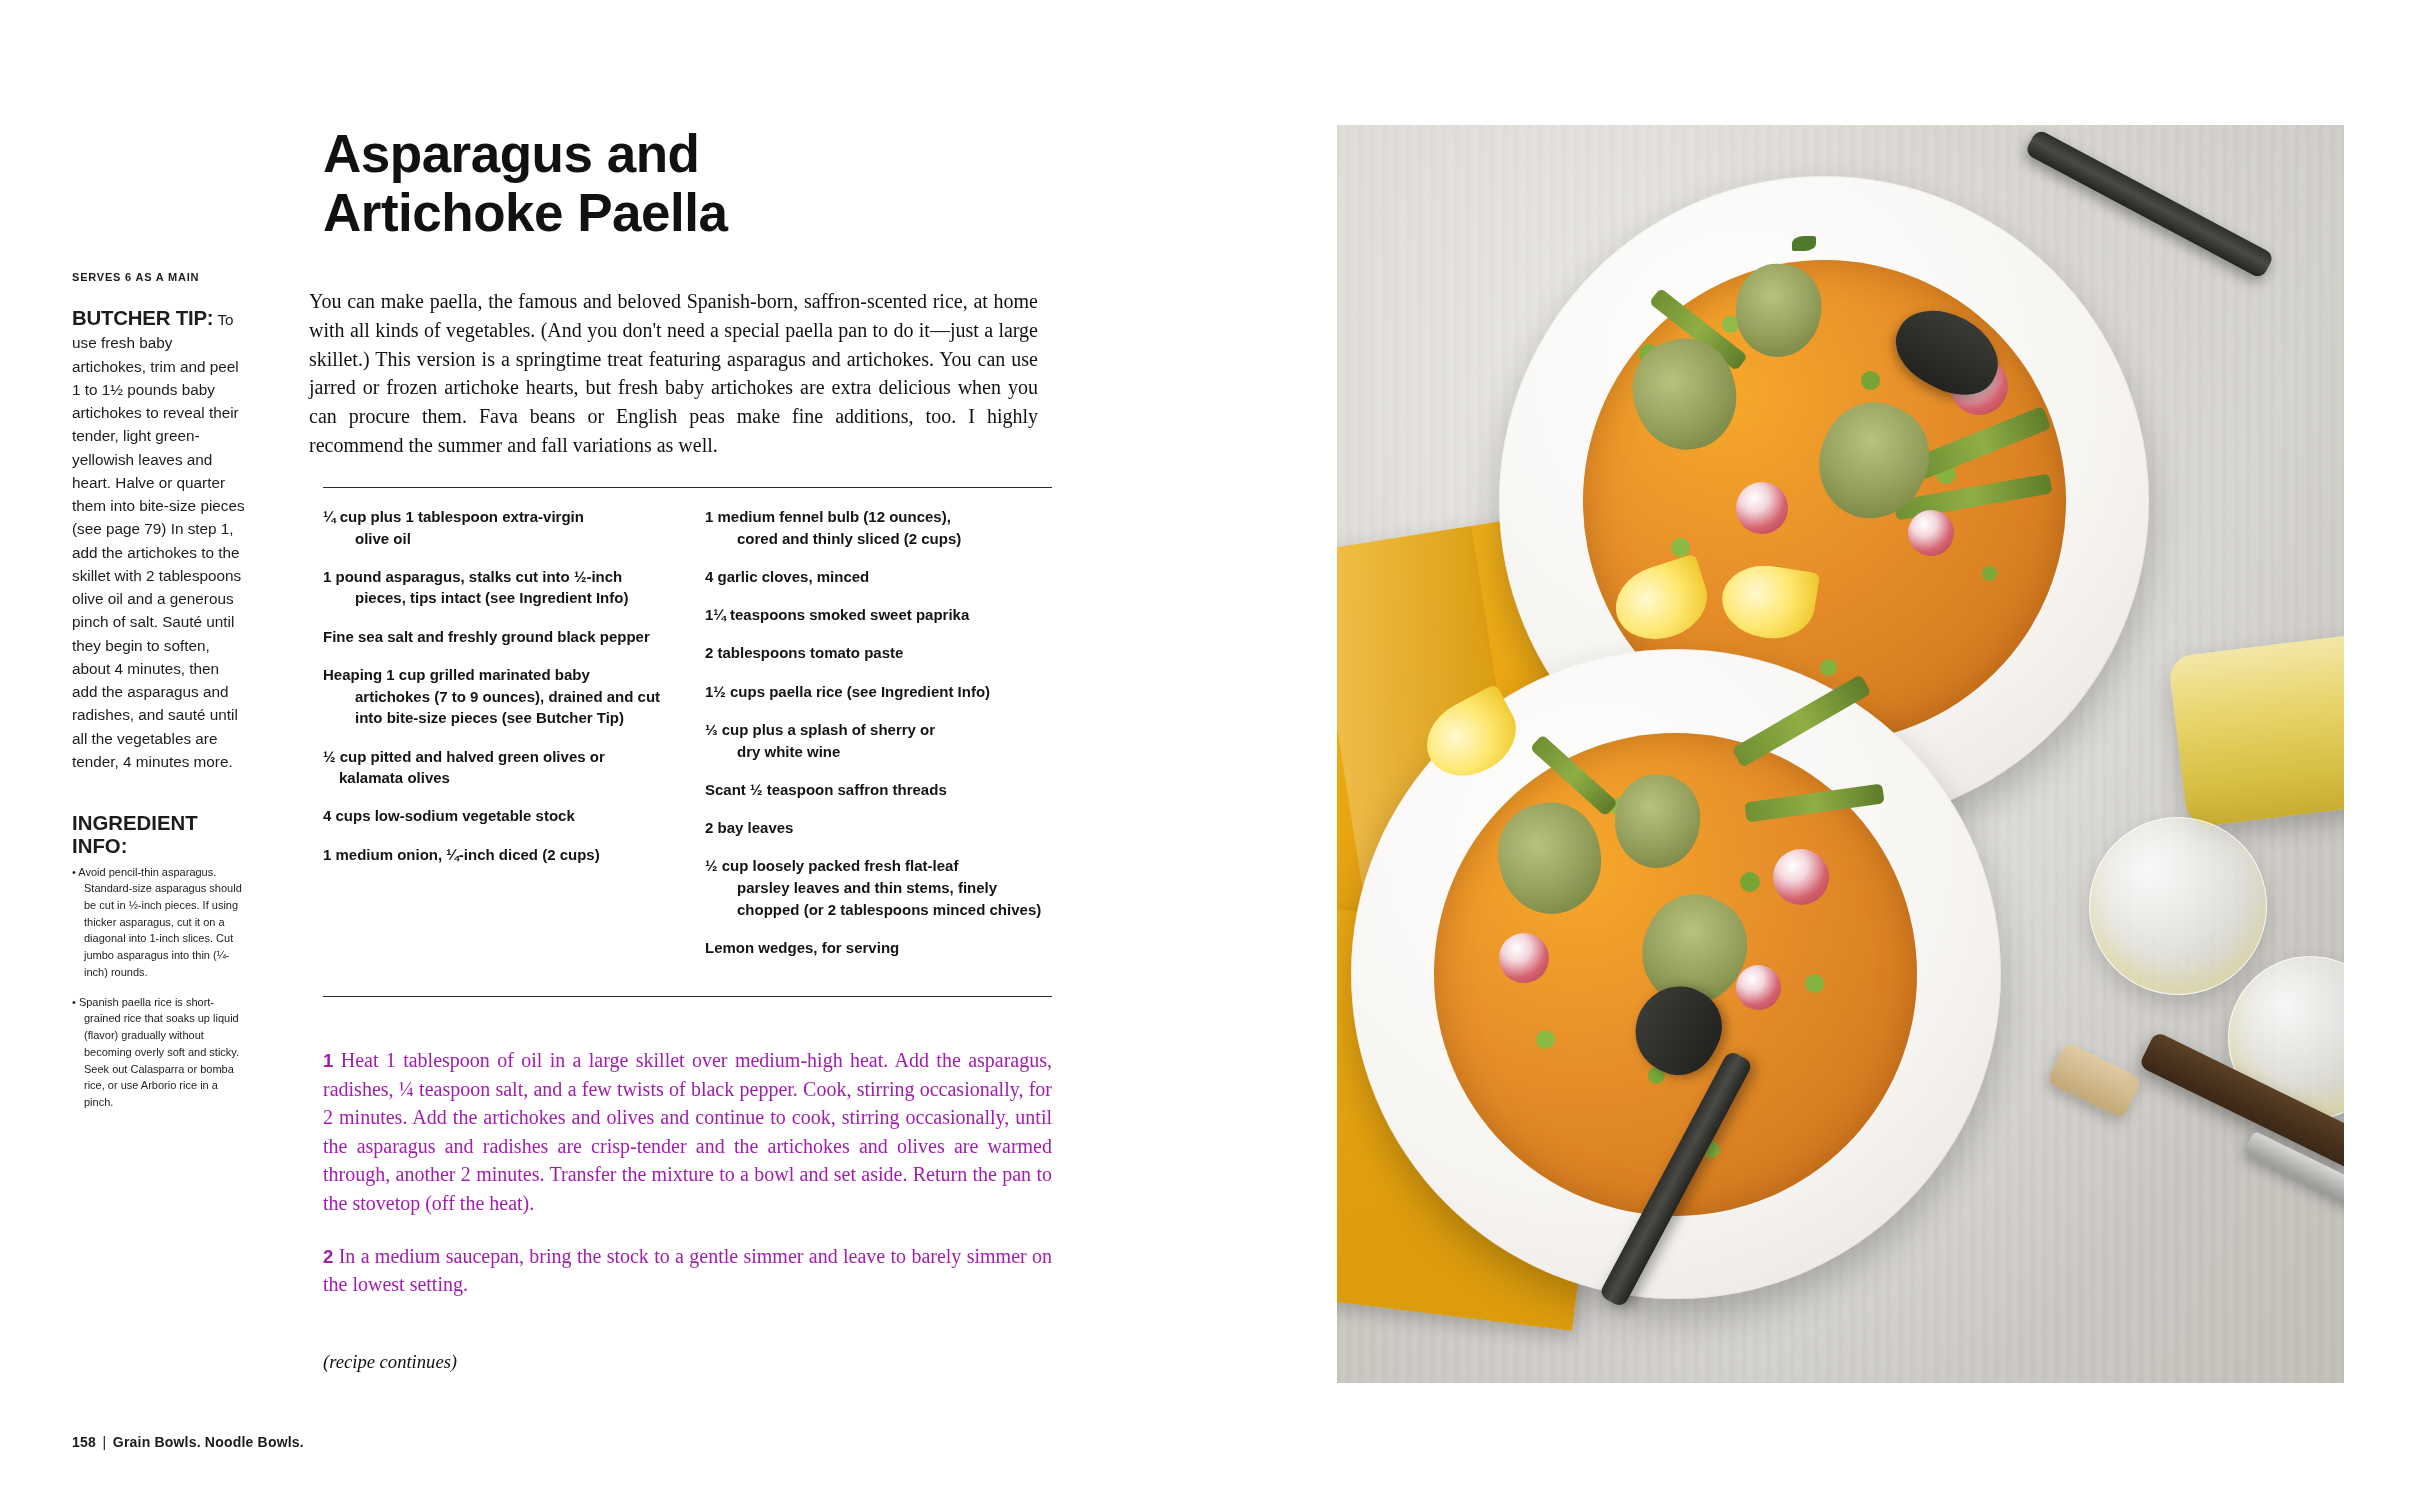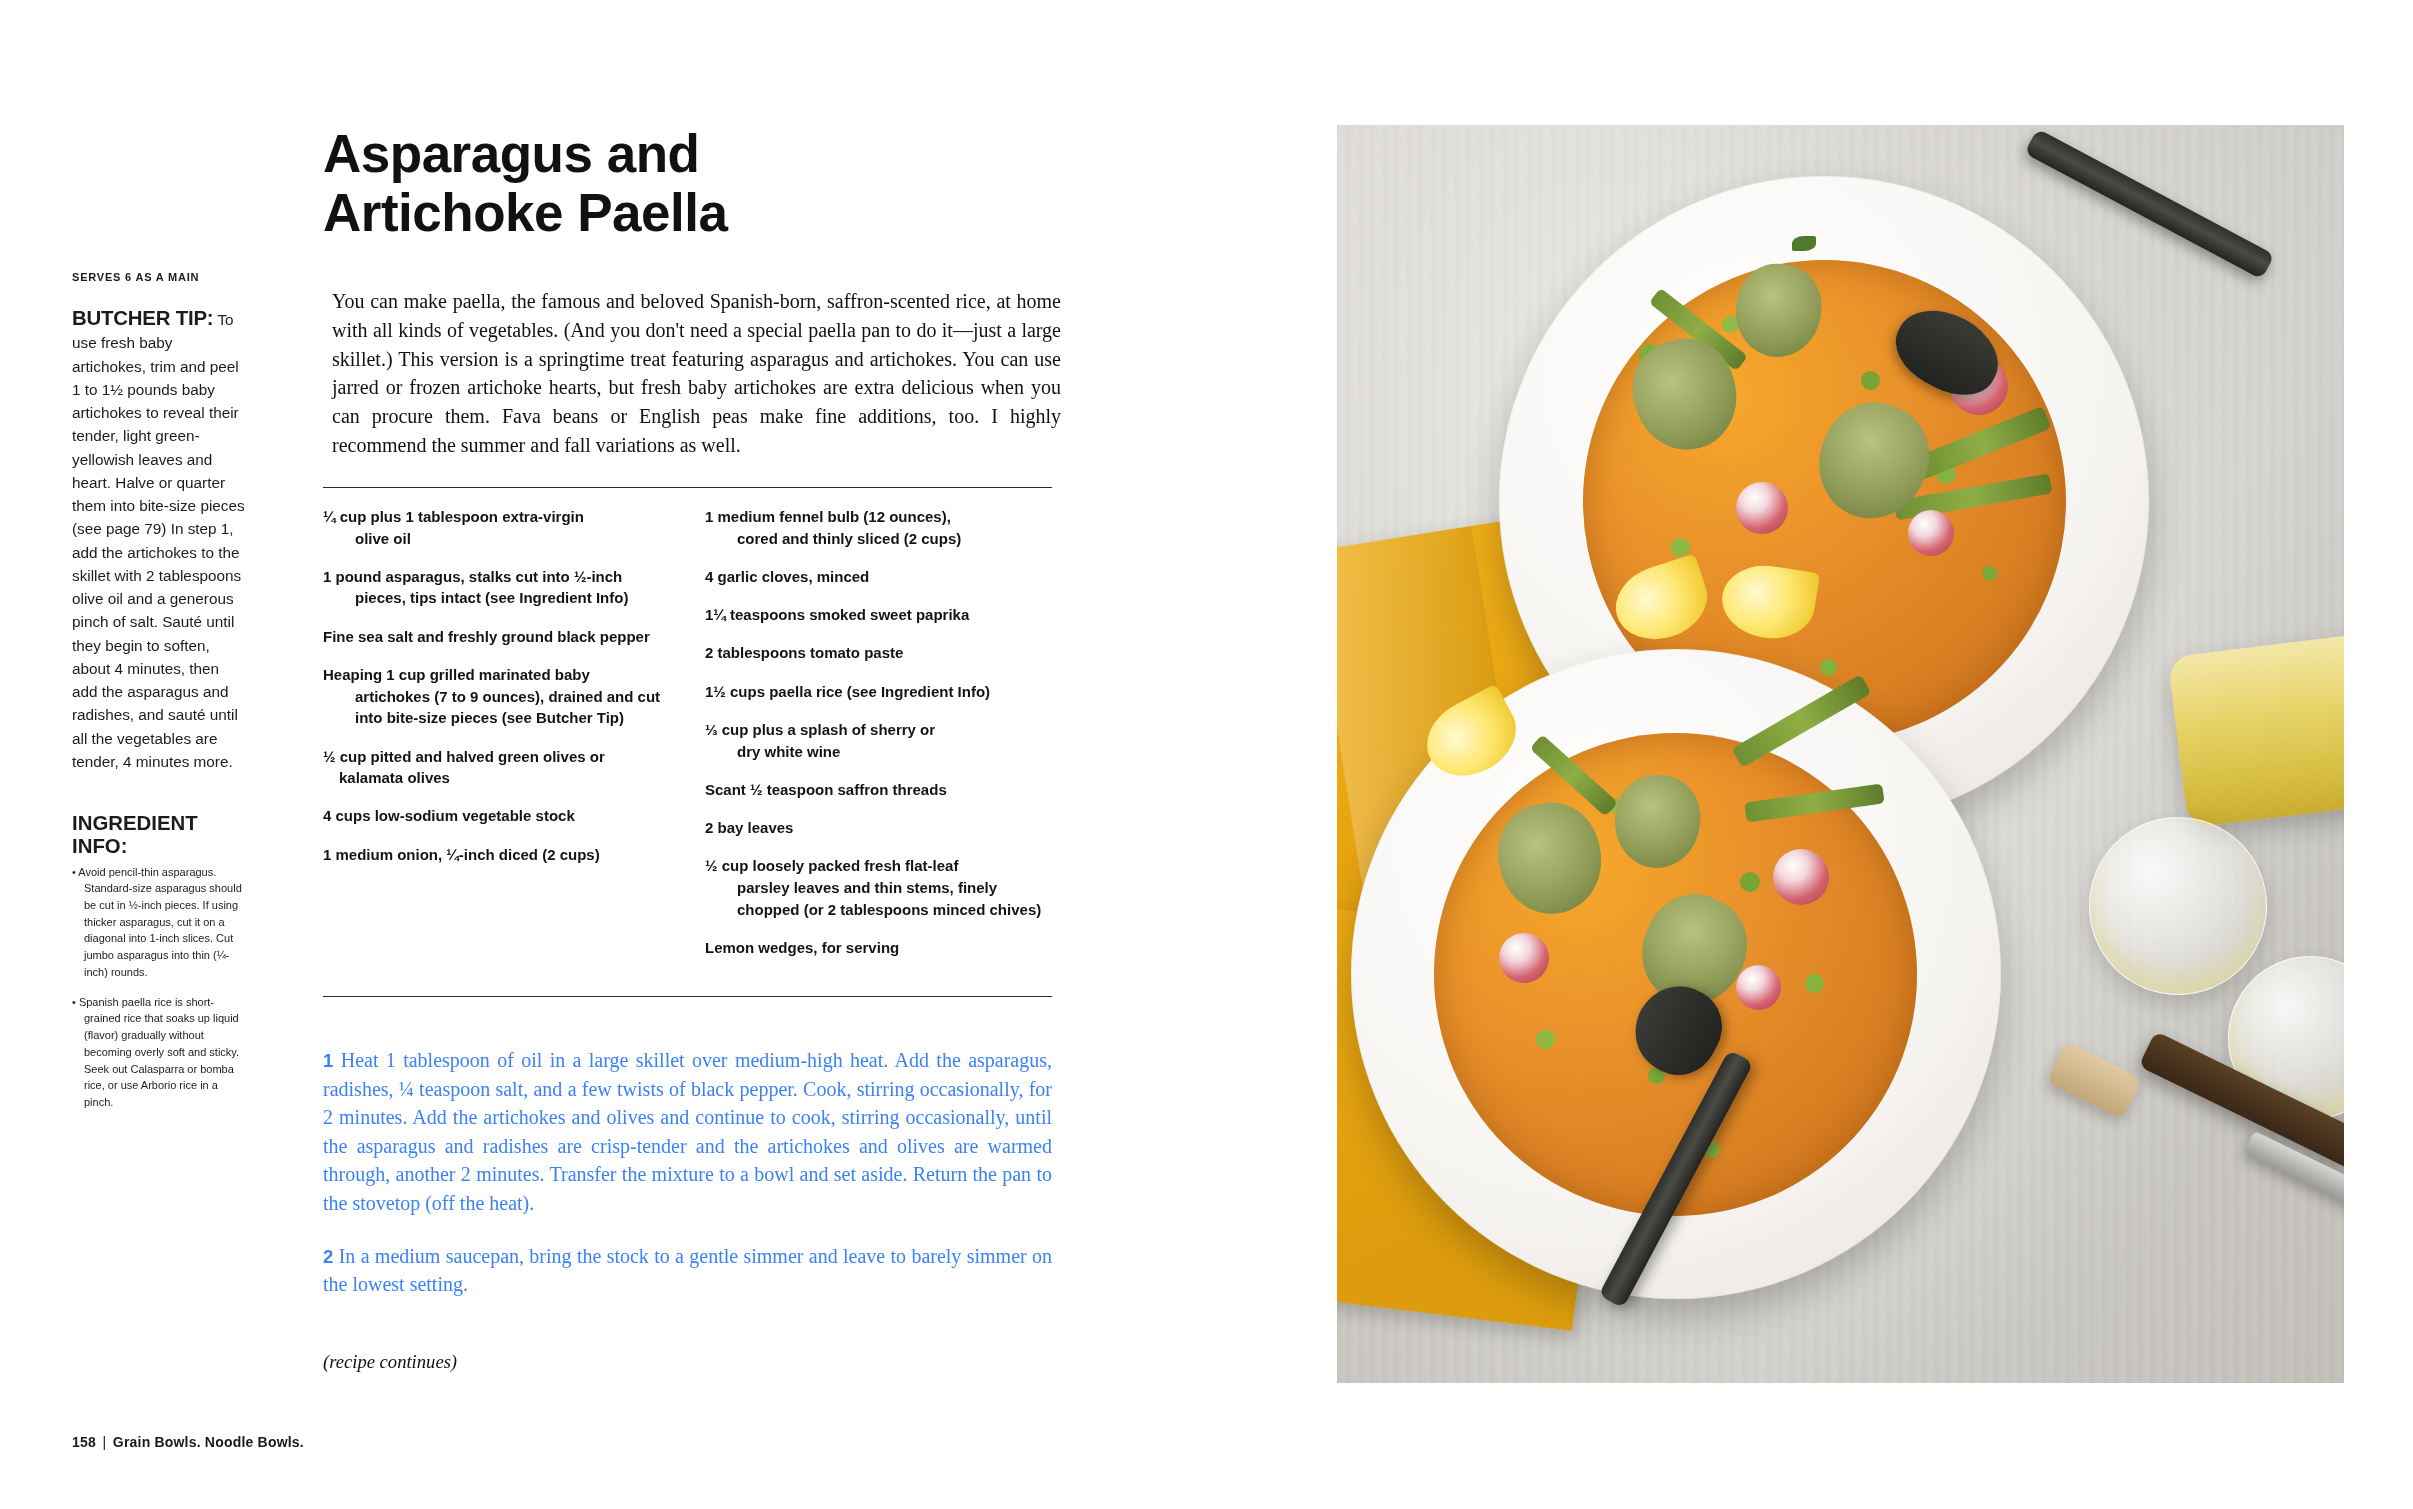--- a/index.html
+++ b/index.html
@@ -87,7 +87,7 @@
   
   .intro {
     position: absolute;
-    left: 332px;
+    left: 309px;
     top: 267px;
     width: 729px;
     font-size: 20px;

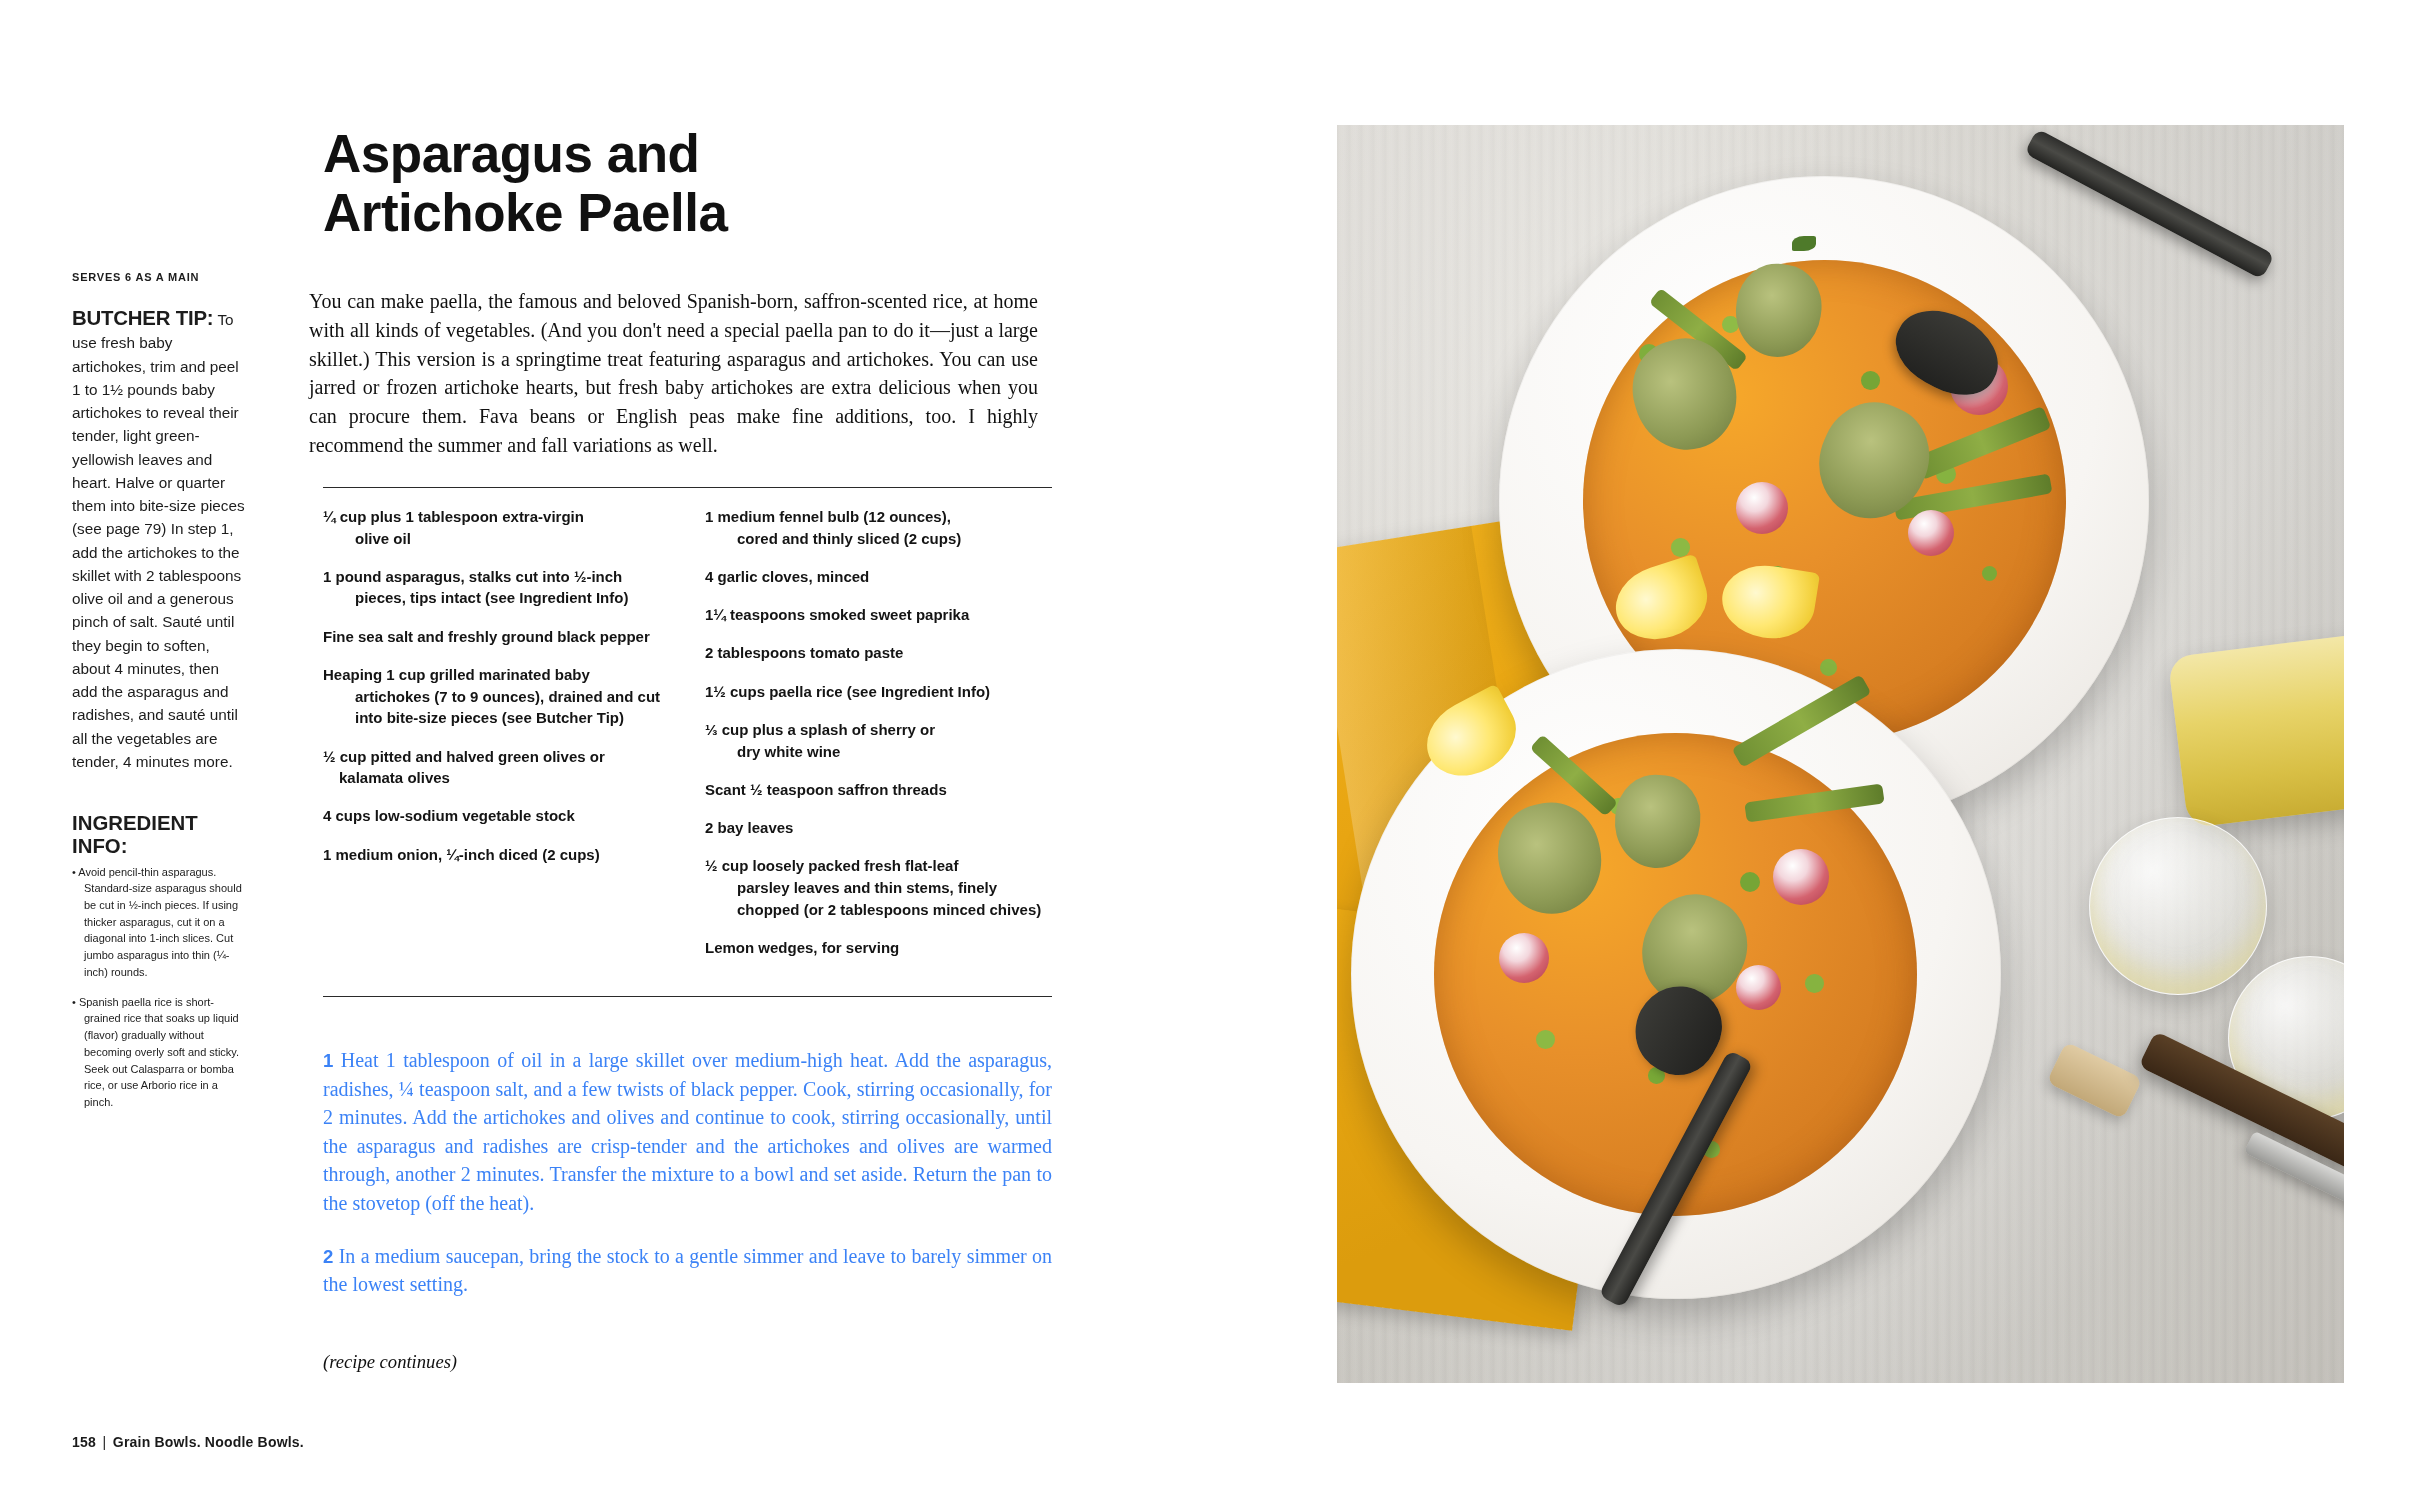--- a/index.html
+++ b/index.html
@@ -135,7 +135,7 @@
     width: 729px;
     font-size: 20px;
     line-height: 1.43;
-    color: #3b82f6;
+    color: #a21caf;
     text-align: justify;
   }
   .step { margin-bottom: 24px; }

